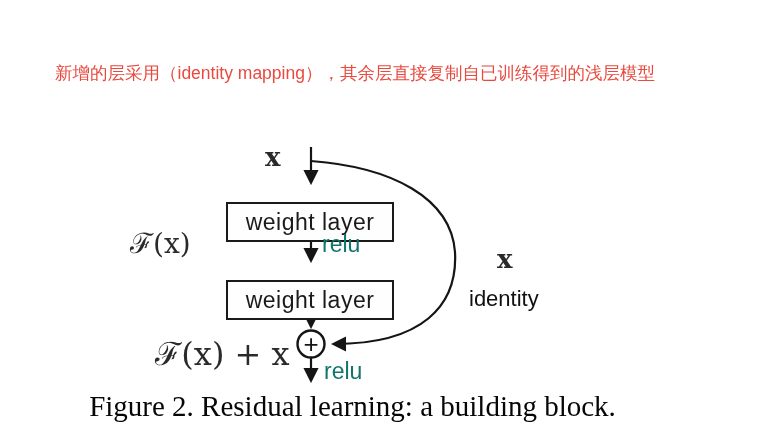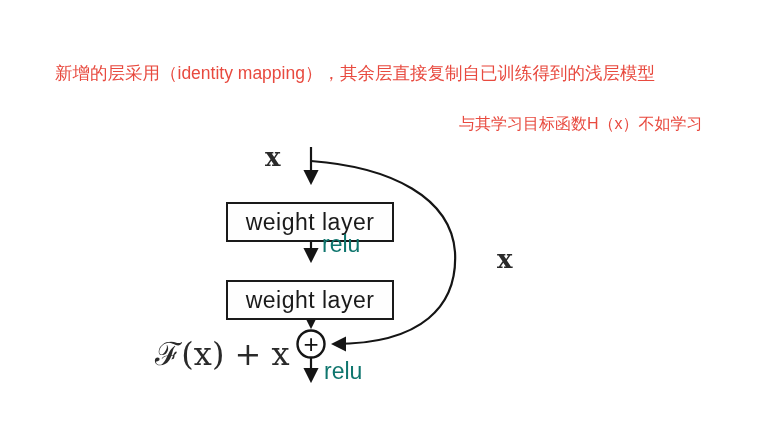--- a/index.html
+++ b/index.html
@@ -111,7 +111,6 @@
   <div id="note-top" class="abs red-note">新增的层采用（identity mapping），其余层直接复制自已训练得到的浅层模型</div>
 
   <div id="note-side" class="abs red-note">
-    <div>与其学习目标函数H（x）不如学习</div>
   </div>
 
   <svg id="diagram-svg" class="abs" width="758" height="436" viewBox="0 0 758 436">

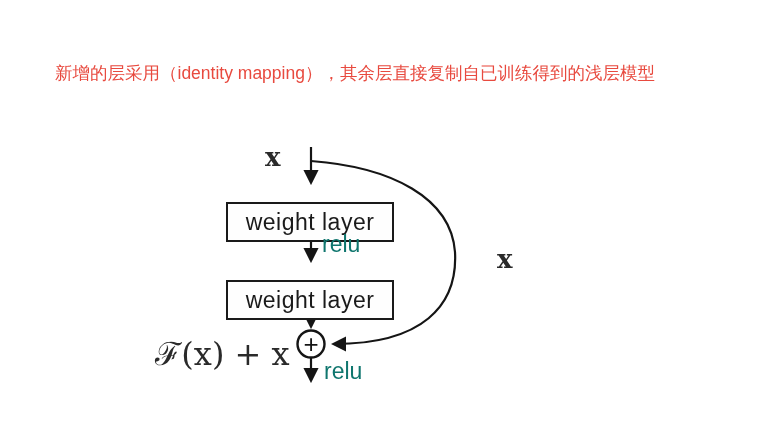--- a/index.html
+++ b/index.html
@@ -145,6 +145,7 @@
 
   <div id="label-x-top" class="abs math-label">x</div>
 
+  <div id="label-fx" class="abs math-label">ℱ(x)</div>
 
   <div id="relu-1" class="abs relu-label">relu</div>
 

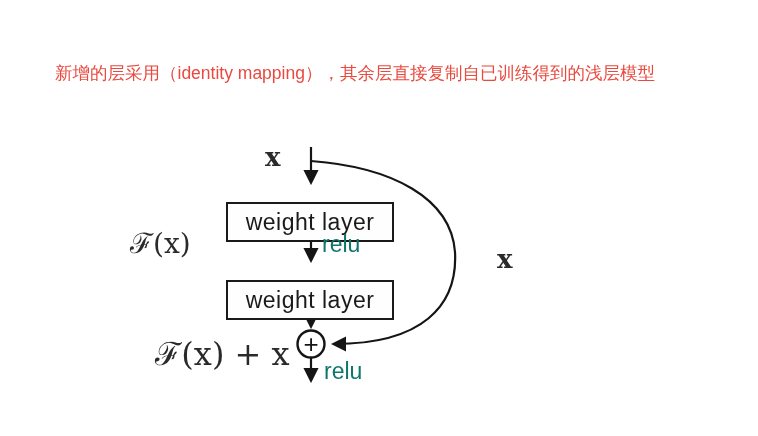--- a/index.html
+++ b/index.html
@@ -151,6 +151,7 @@
 
   <div id="label-x-right" class="abs math-label">x</div>
 
+  <div id="label-identity" class="abs">identity</div>
 
   <div id="label-fx-plus-x" class="abs math-label">ℱ(x) + x</div>
 

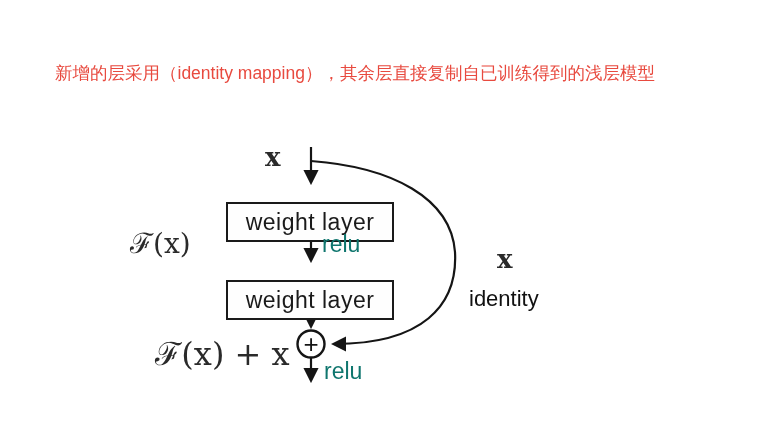--- a/index.html
+++ b/index.html
@@ -157,6 +157,7 @@
 
   <div id="relu-2" class="abs relu-label">relu</div>
 
+  <div id="caption" class="abs">Figure 2. Residual learning: a building block.</div>
 
 </div>
 

